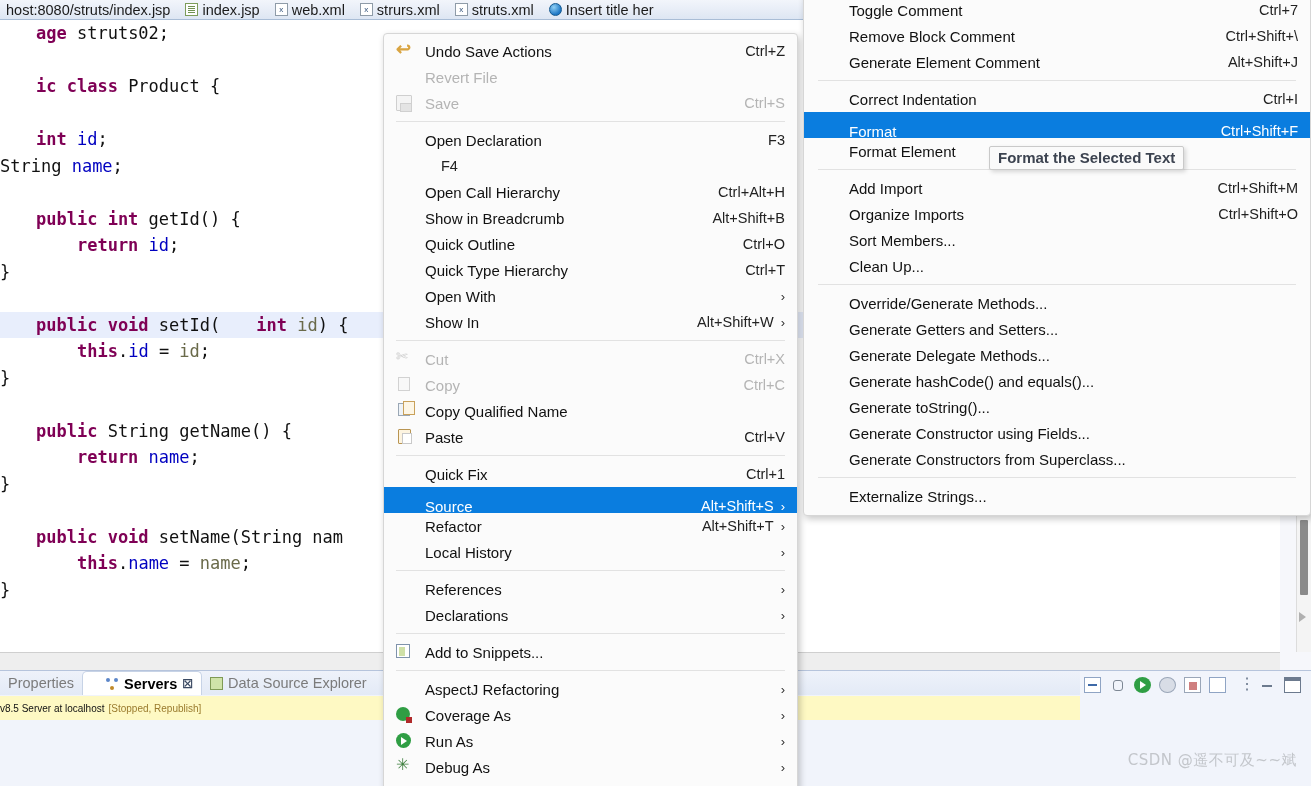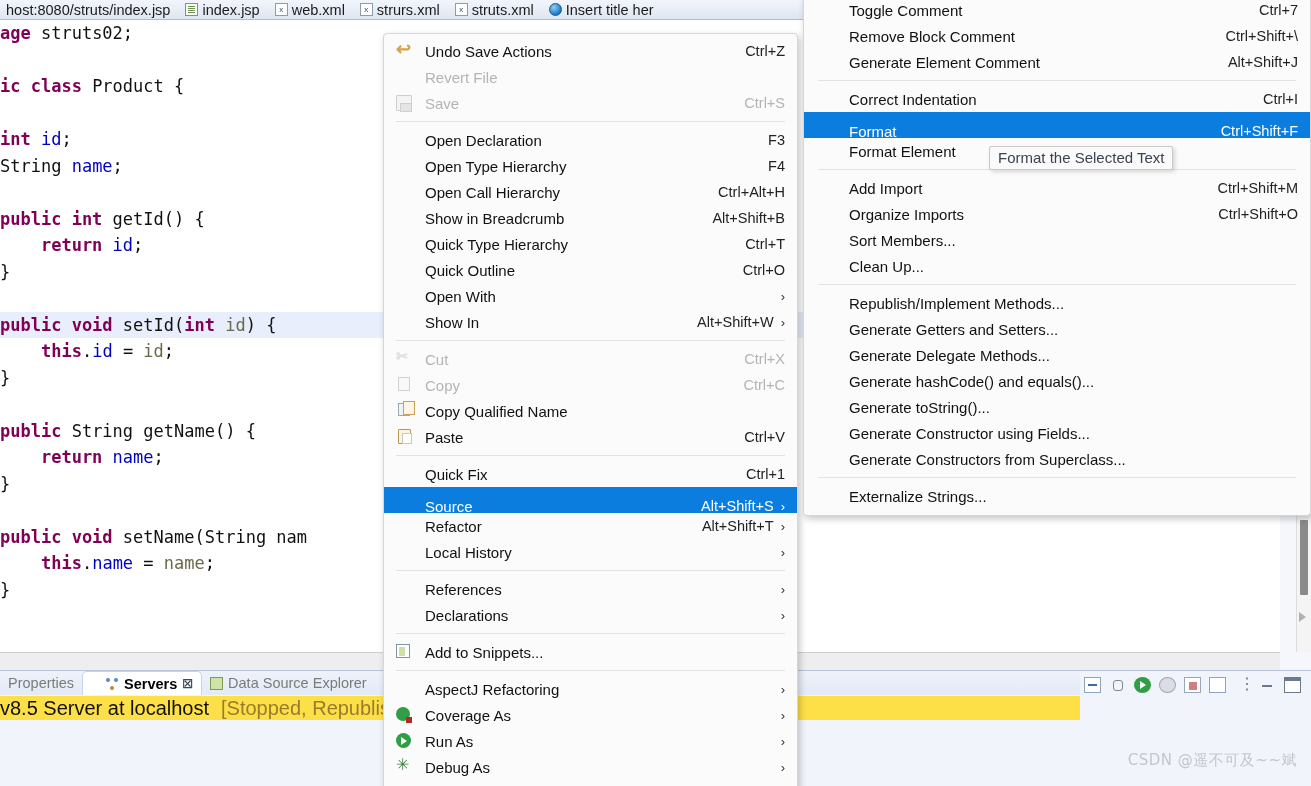--- a/index.html
+++ b/index.html
@@ -47,7 +47,7 @@
   }
   .editor .ln { padding-left: 0; height: 26.5px; }
   .editor .ln.hl { background: #e8eefc; }
-  .kw { color: #7f0055; font-weight: bold; }
+  .kw { color: #7f0055; font-weight: bold; padding-left: 36px; }
   .fld { color: #0000c0; }
   .prm { color: #6a6a4a; }
   .pl { color: #111; text-align: right; }

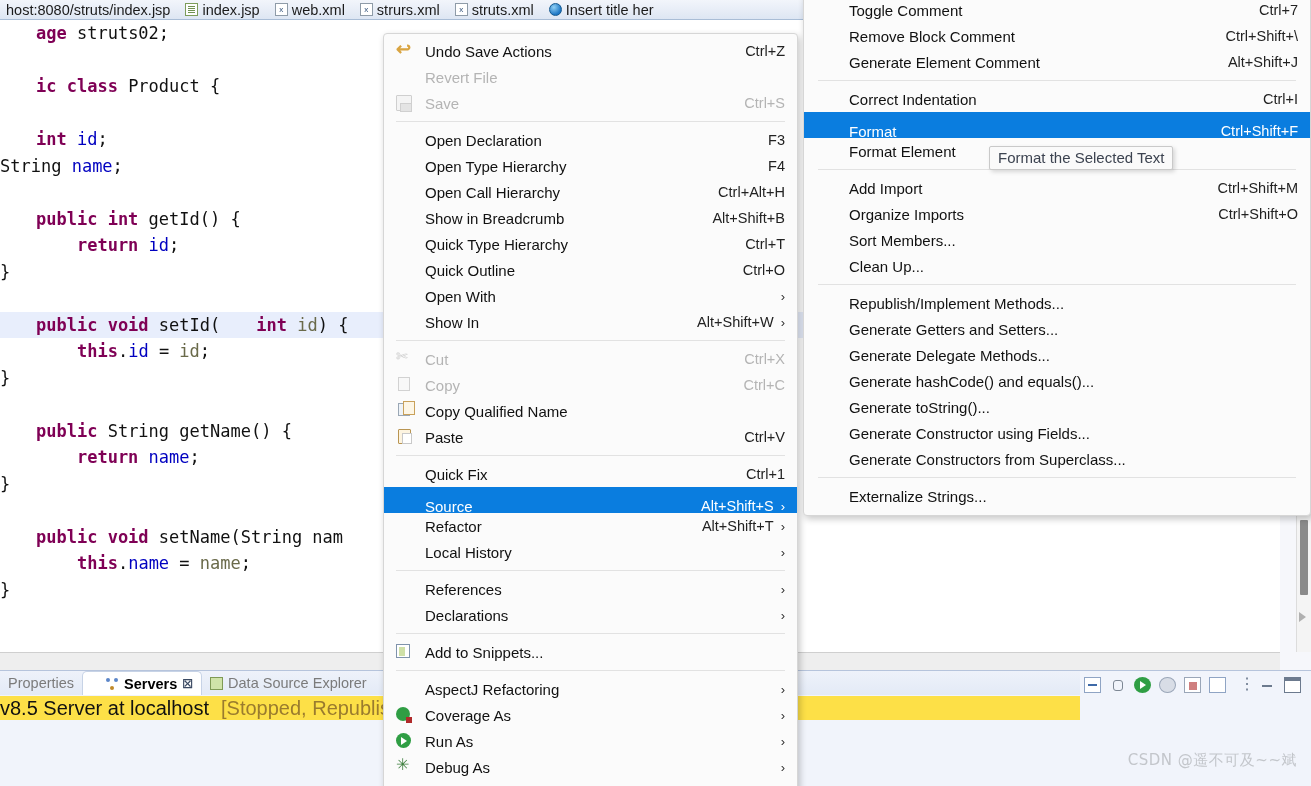--- a/index.html
+++ b/index.html
@@ -296,7 +296,6 @@
         <span class="acc">F3</span>
       </div>
       <div class="mi">
-        <span class="lbl">Open Type Hierarchy</span>
         <span class="acc">F4</span>
       </div>
       <div class="mi">

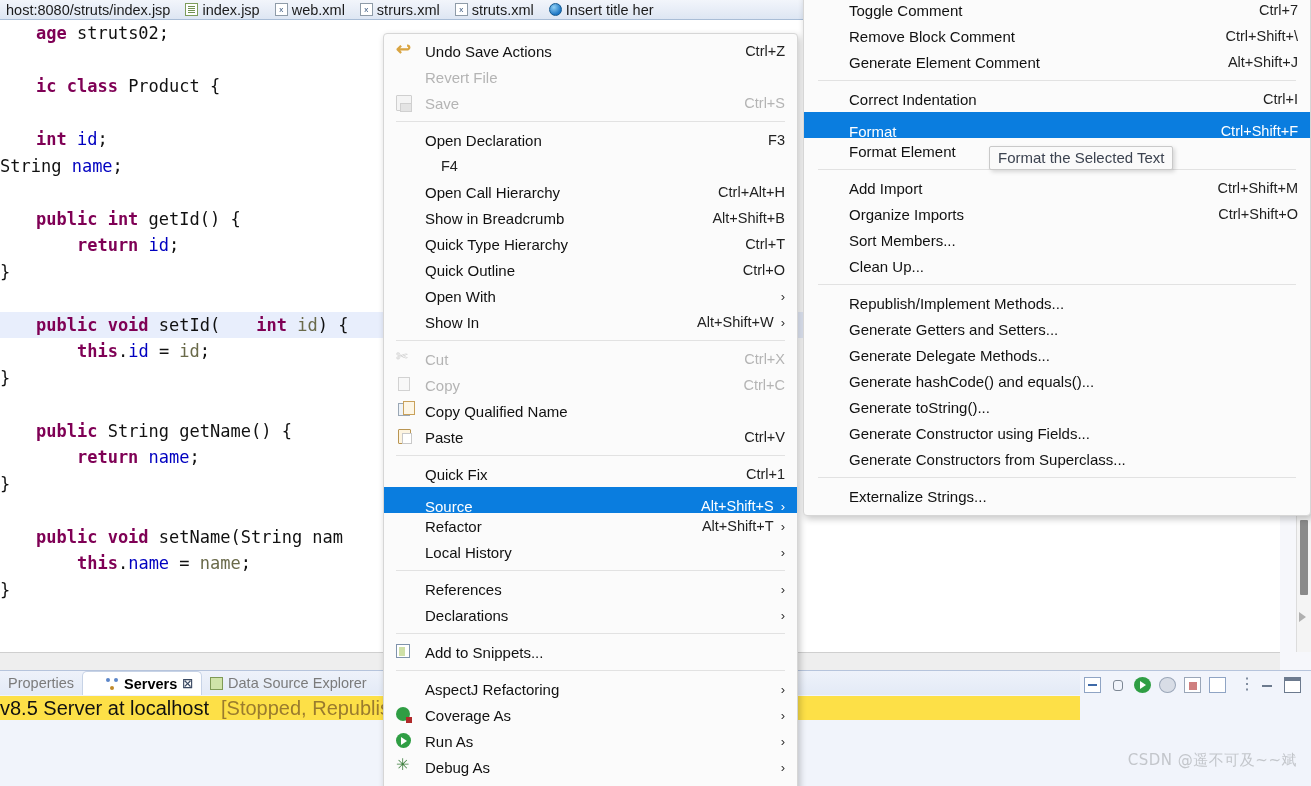--- a/index.html
+++ b/index.html
@@ -196,6 +196,7 @@
     font-size: 15px; color: #3c4350;
     box-shadow: 2px 2px 4px rgba(0,0,0,.15);
     white-space: nowrap;
+    font-weight: bold;
   }
 </style>
 </head>

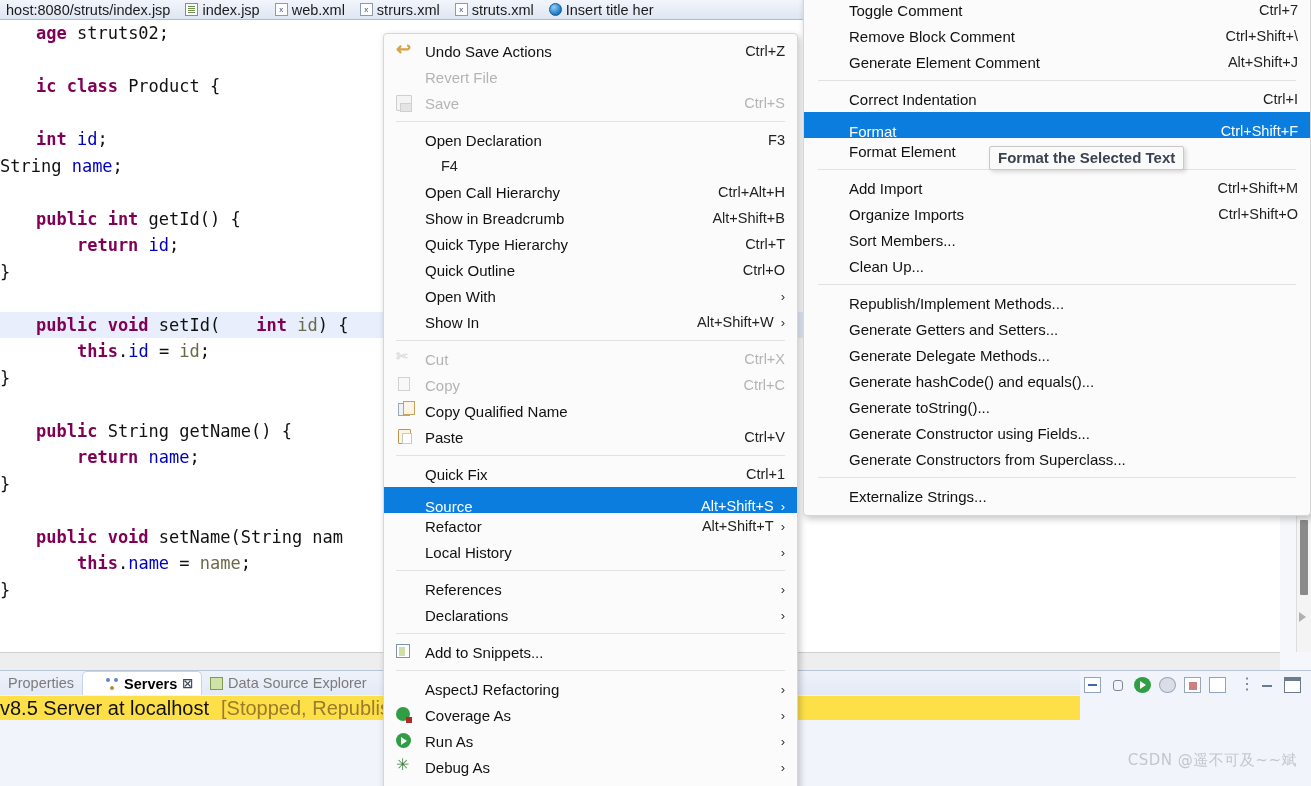--- a/index.html
+++ b/index.html
@@ -308,12 +308,12 @@
         <span class="acc">Alt+Shift+B</span>
       </div>
       <div class="mi">
+        <span class="lbl">Quick Outline</span>
+        <span class="acc">Ctrl+O</span>
+      </div>
+      <div class="mi">
         <span class="lbl">Quick Type Hierarchy</span>
         <span class="acc">Ctrl+T</span>
-      </div>
-      <div class="mi">
-        <span class="lbl">Quick Outline</span>
-        <span class="acc">Ctrl+O</span>
       </div>
       <div class="mi">
         <span class="lbl">Open With</span>

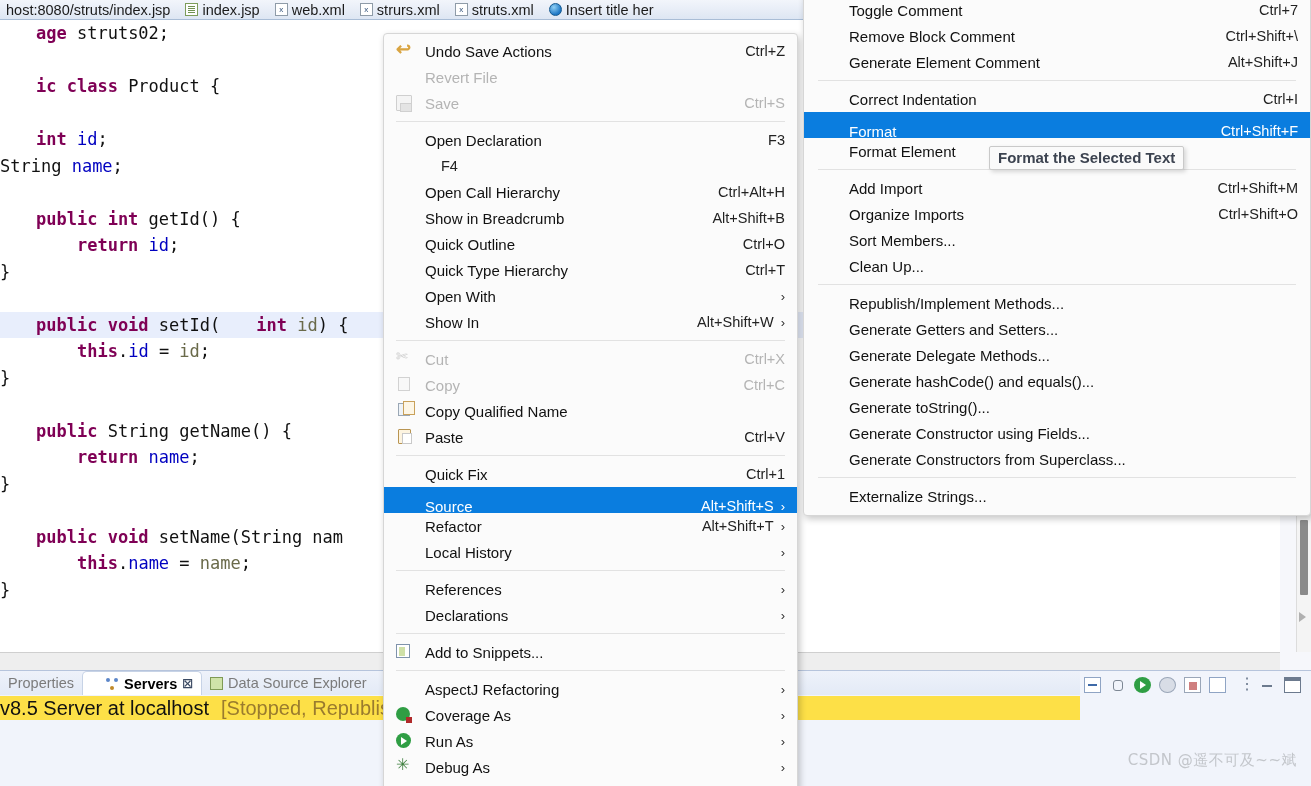--- a/index.html
+++ b/index.html
@@ -441,7 +441,7 @@
       </div>
       <div class="sep"></div>
       <div class="mi">
-        <span class="lbl">Republish/Implement Methods...</span>
+        <span class="lbl">Override/Generate Methods...</span>
       </div>
       <div class="mi">
         <span class="lbl">Generate Getters and Setters...</span>

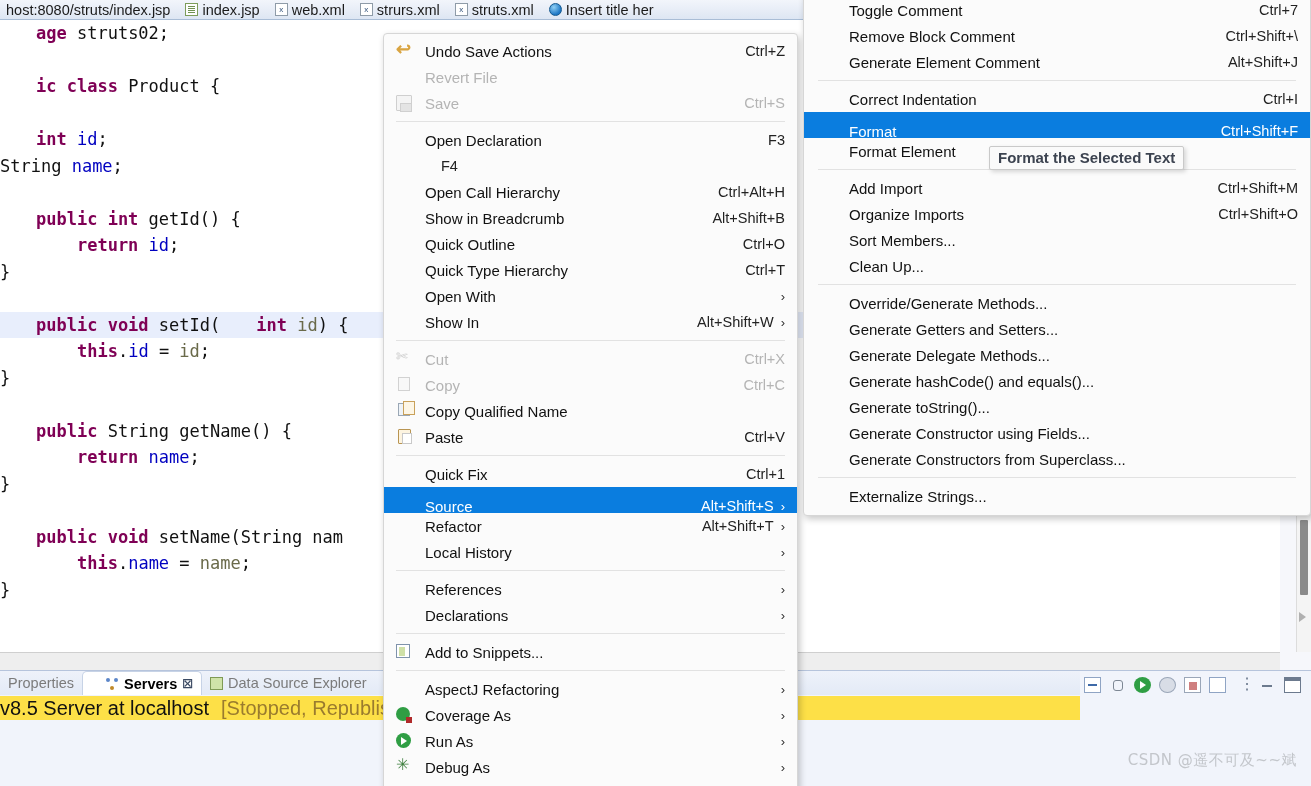--- a/index.html
+++ b/index.html
@@ -98,8 +98,8 @@
 
   .server-row {
     position: absolute; left: 0; top: 25px; height: 24px; width: 1080px;
-    display: flex; align-items: center; font-size: 20px; color: #111;
-    white-space: nowrap; overflow: hidden; background: #fde047;
+    display: flex; align-items: center; font-size: 10px; color: #111;
+    white-space: nowrap; overflow: hidden; background: #fef9c3;
   }
   .server-row .status { color: #9a7b2e; margin-left: 12px; }
 

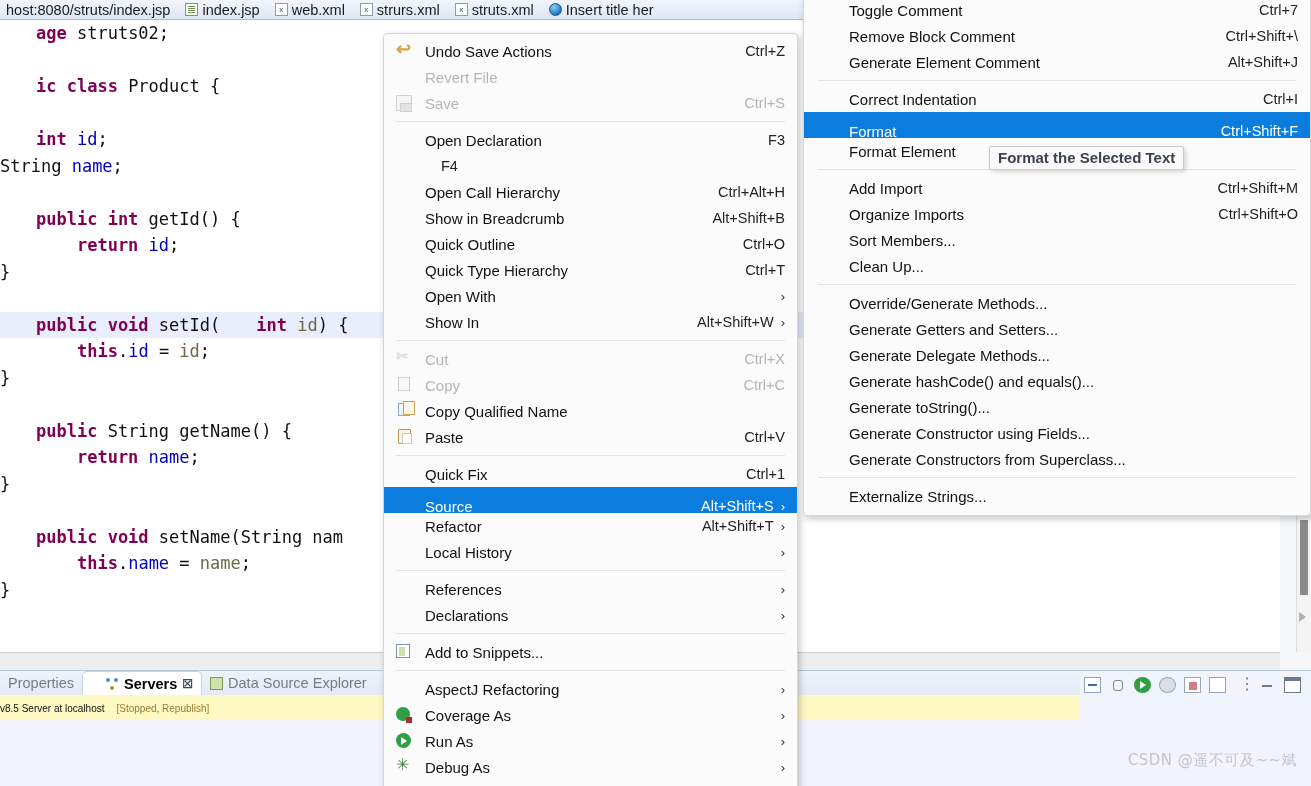--- a/index.html
+++ b/index.html
@@ -101,7 +101,7 @@
     display: flex; align-items: center; font-size: 10px; color: #111;
     white-space: nowrap; overflow: hidden; background: #fef9c3;
   }
-  .server-row .status { color: #9a7b2e; margin-left: 12px; }
+  .server-row .status { color: #9a7b2e; margin-left: 4px; }
 
   .bp-toolbar {
     position: absolute; right: 10px; top: 2px; height: 24px;

